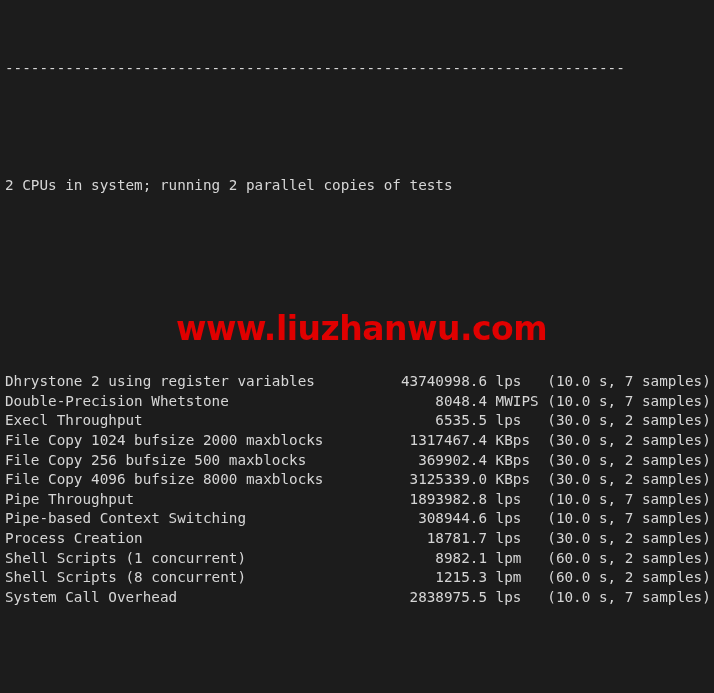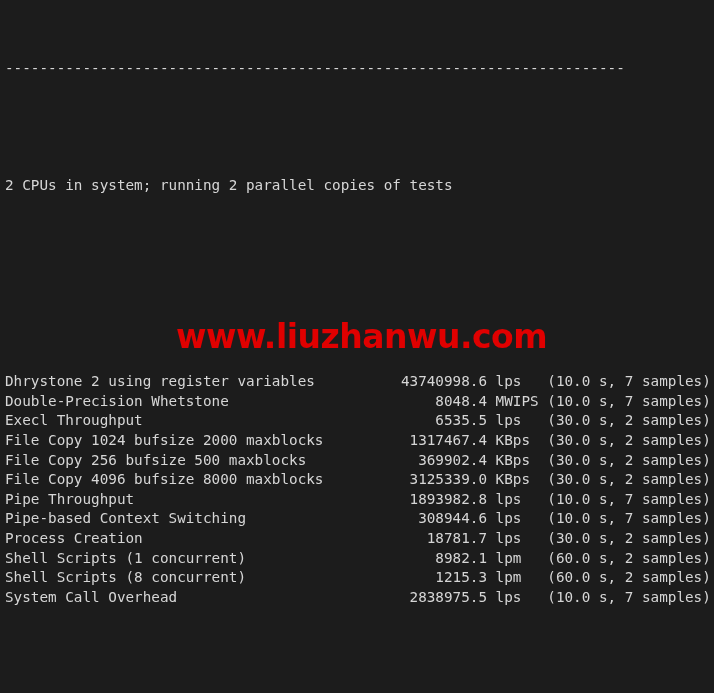--- a/index.html
+++ b/index.html
@@ -35,7 +35,7 @@
   .watermark {
     position: absolute;
     left: 176px;
-    top: 320px;
+    top: 312px;
     font-family: "DejaVu Sans", "Liberation Sans", sans-serif;
     font-size: 33px;
     font-weight: bold;

